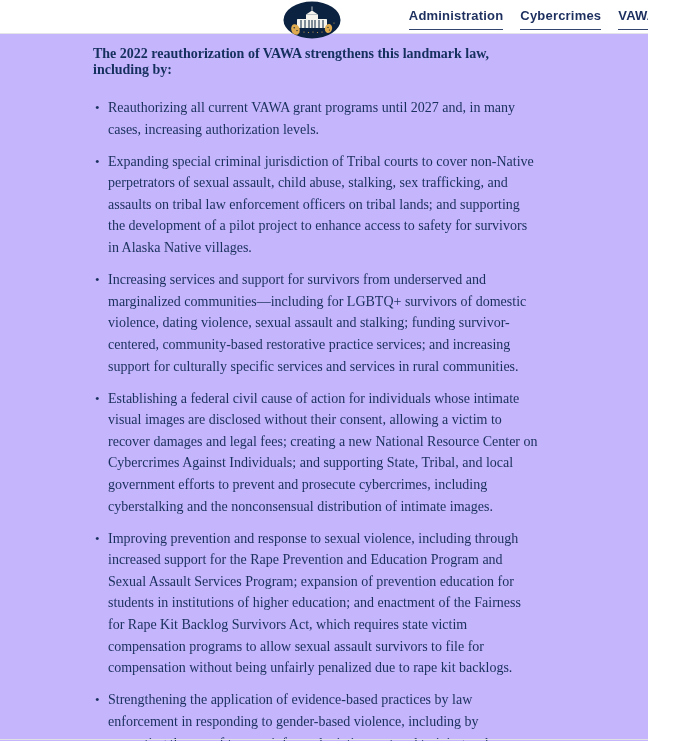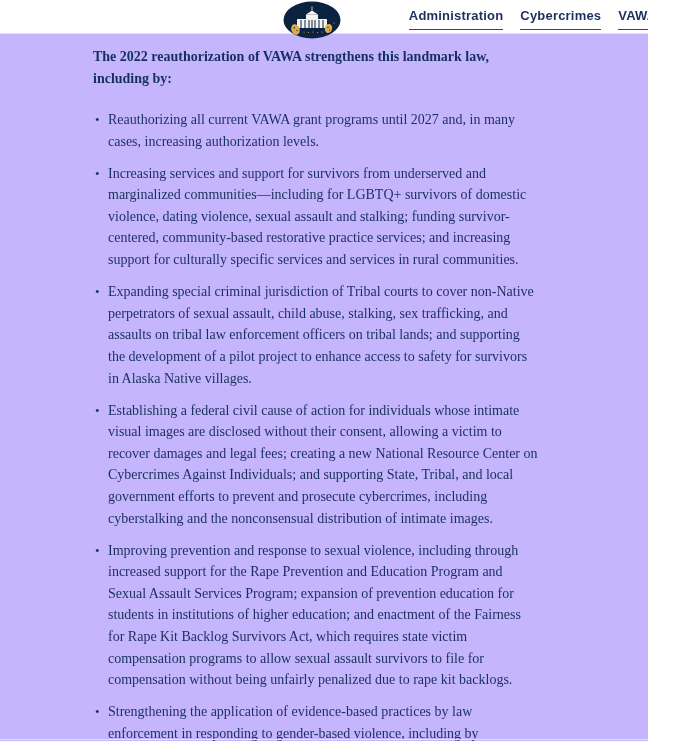--- a/index.html
+++ b/index.html
@@ -62,7 +62,7 @@
   .article h2 {
     font-size: 14px;
     font-weight: 700;
-    line-height: 22px;
+    line-height: 16px;
     color: #16305e;
   }
   .article ul {

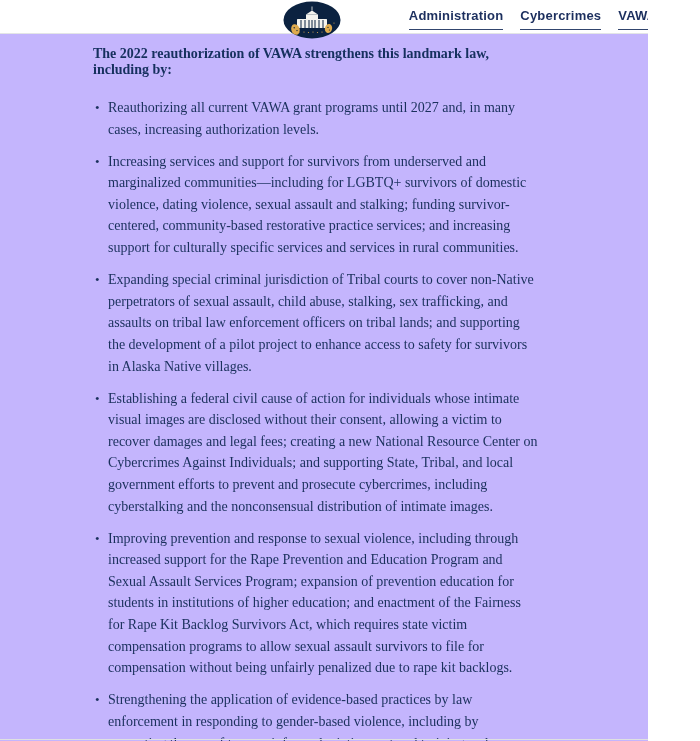--- a/index.html
+++ b/index.html
@@ -153,8 +153,8 @@
     <h2>The 2022 reauthorization of VAWA strengthens this landmark law, including by:</h2>
     <ul>
       <li>Reauthorizing all current VAWA grant programs until 2027 and, in many cases, increasing authorization levels.</li>
+      <li>Expanding special criminal jurisdiction of Tribal courts to cover non-Native perpetrators of sexual assault, child abuse, stalking, sex trafficking, and assaults on tribal law enforcement officers on tribal lands; and supporting the development of a pilot project to enhance access to safety for survivors in Alaska Native villages.</li>
       <li>Increasing services and support for survivors from underserved and marginalized communities—including for LGBTQ+ survivors of domestic violence, dating violence, sexual assault and stalking; funding survivor-centered, community-based restorative practice services; and increasing support for culturally specific services and services in rural communities.</li>
-      <li>Expanding special criminal jurisdiction of Tribal courts to cover non-Native perpetrators of sexual assault, child abuse, stalking, sex trafficking, and assaults on tribal law enforcement officers on tribal lands; and supporting the development of a pilot project to enhance access to safety for survivors in Alaska Native villages.</li>
       <li>Establishing a federal civil cause of action for individuals whose intimate visual images are disclosed without their consent, allowing a victim to recover damages and legal fees; creating a new National Resource Center on Cybercrimes Against Individuals; and supporting State, Tribal, and local government efforts to prevent and prosecute cybercrimes, including cyberstalking and the nonconsensual distribution of intimate images.</li>
       <li>Improving prevention and response to sexual violence, including through increased support for the Rape Prevention and Education Program and Sexual Assault Services Program; expansion of prevention education for students in institutions of higher education; and enactment of the Fairness for Rape Kit Backlog Survivors Act, which requires state victim compensation programs to allow sexual assault survivors to file for compensation without being unfairly penalized due to rape kit backlogs.</li>
       <li>Strengthening the application of evidence-based practices by law enforcement in responding to gender-based violence, including by promoting the use of trauma-informed, victim-centered training and improving homicide reduction initiatives.</li>

